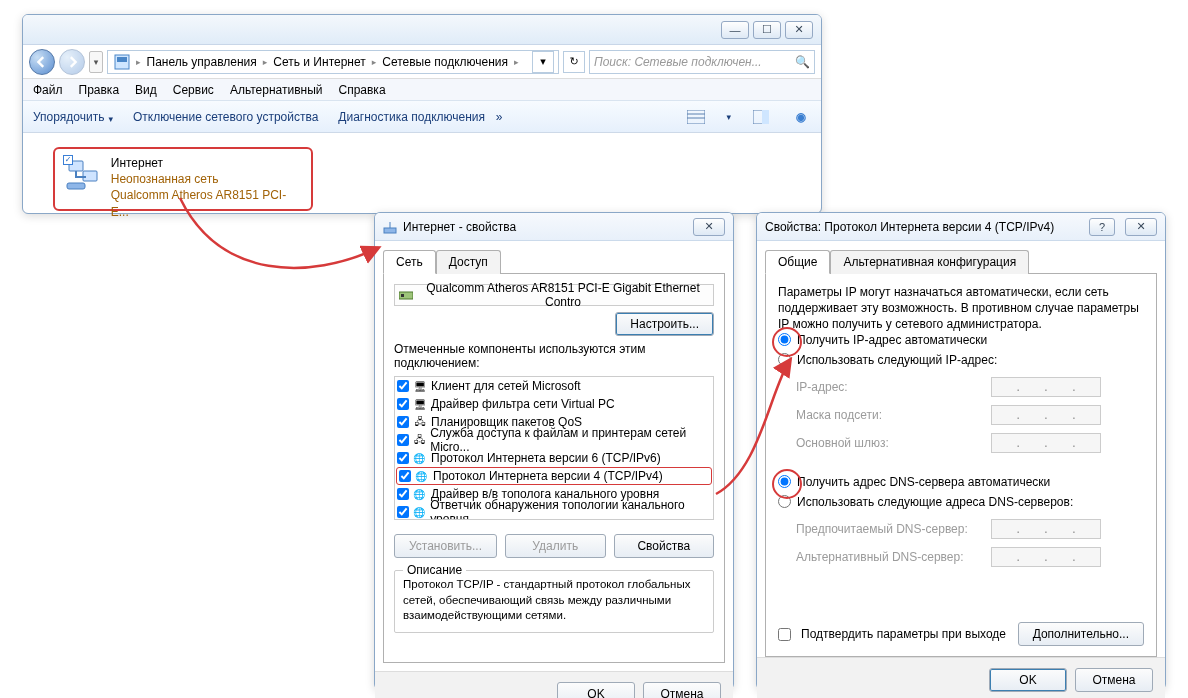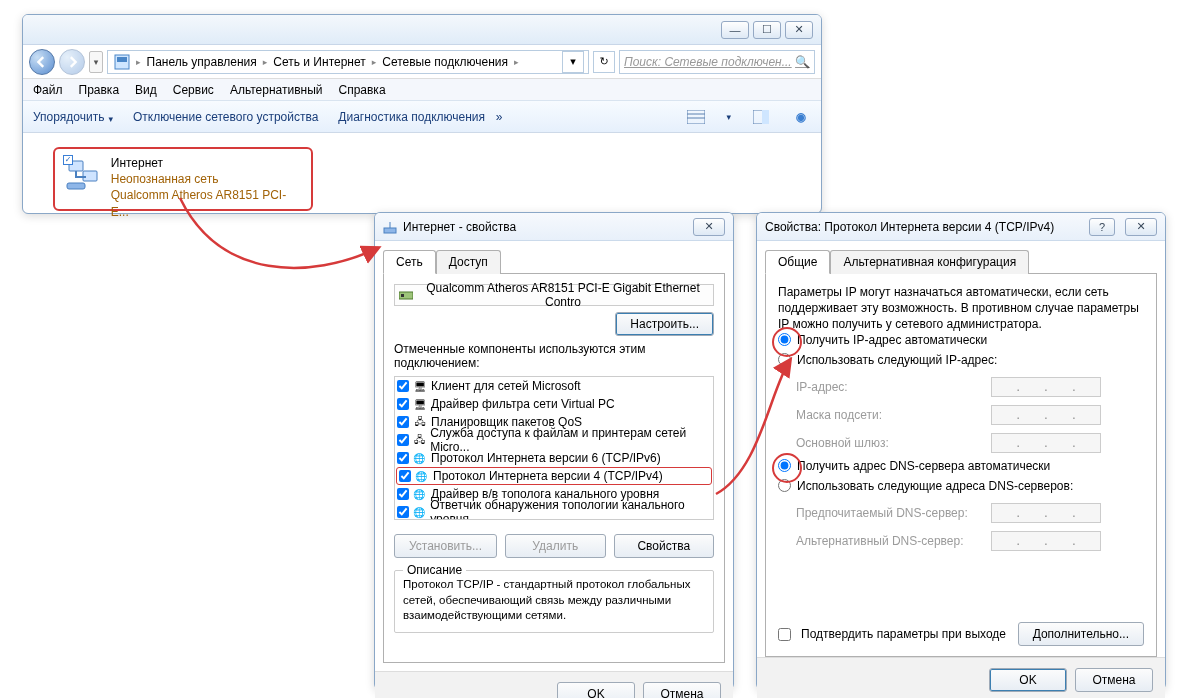--- a/index.html
+++ b/index.html
@@ -17,7 +17,7 @@
   .bc-sep { color:#888; font-size:9px;}
   .bc-drop { margin-left:auto; display:flex; gap:2px;}
   .btn-sq { width:22px; height:22px; border:1px solid #b8cce0; background:#fff; display:flex; align-items:center; justify-content:center; font-size:11px;}
-  .searchbox { width:196px; height:24px; border:1px solid #b8cce0; display:flex; align-items:center; padding:0 4px; color:#999; font-style:italic; position:relative;text-decoration:underline;}
+  .searchbox { width:226px; height:24px; border:1px solid #b8cce0; display:flex; align-items:center; padding:0 4px; color:#999; font-style:italic; position:relative;}
   .searchbox .sicon { margin-left:auto; font-style:normal; color:#4978bb;}
   .menubar { height:22px; background:#f4f7fc; display:flex; align-items:center; gap:16px; padding:0 10px; border-bottom:1px solid #d9e4f0;}
   .menubar span { color:#000; cursor:default;}

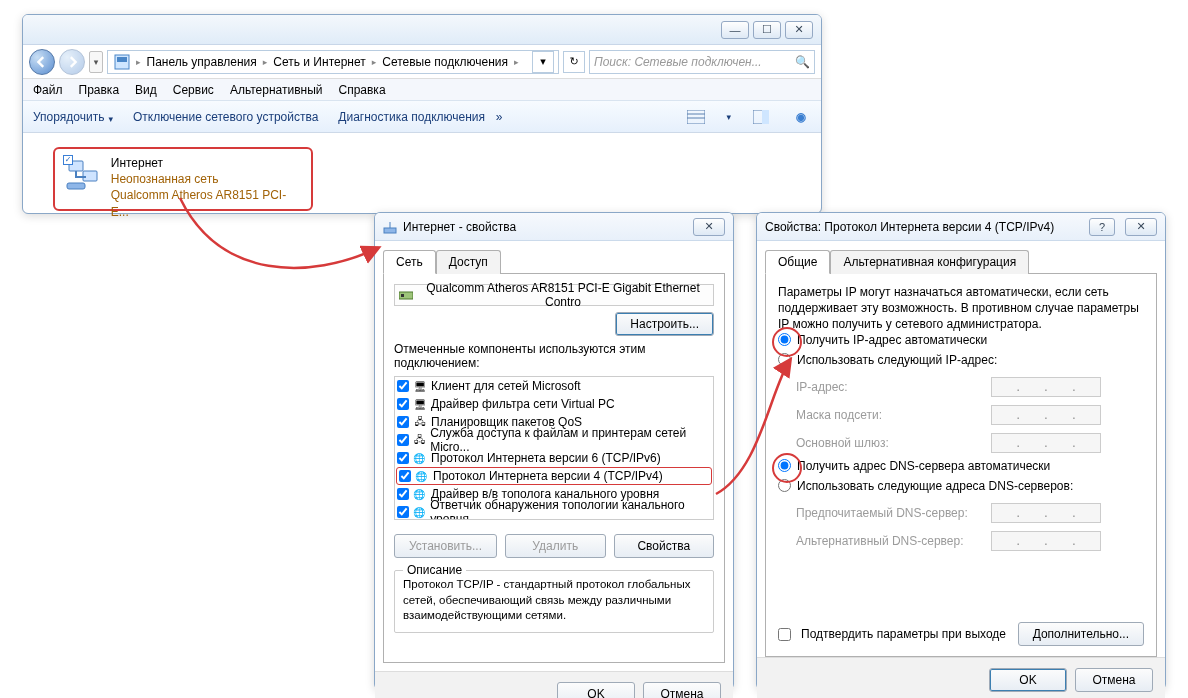--- a/index.html
+++ b/index.html
@@ -307,7 +307,7 @@
       </div>
     </div>
 
-    <div class="radio-group" style="margin-top:6px">
+    <div class="radio-group" style="margin-top:22px">
       <div class="radio-row">
         <span class="circled">
             <input type="radio" name="dns" checked="" style="">

